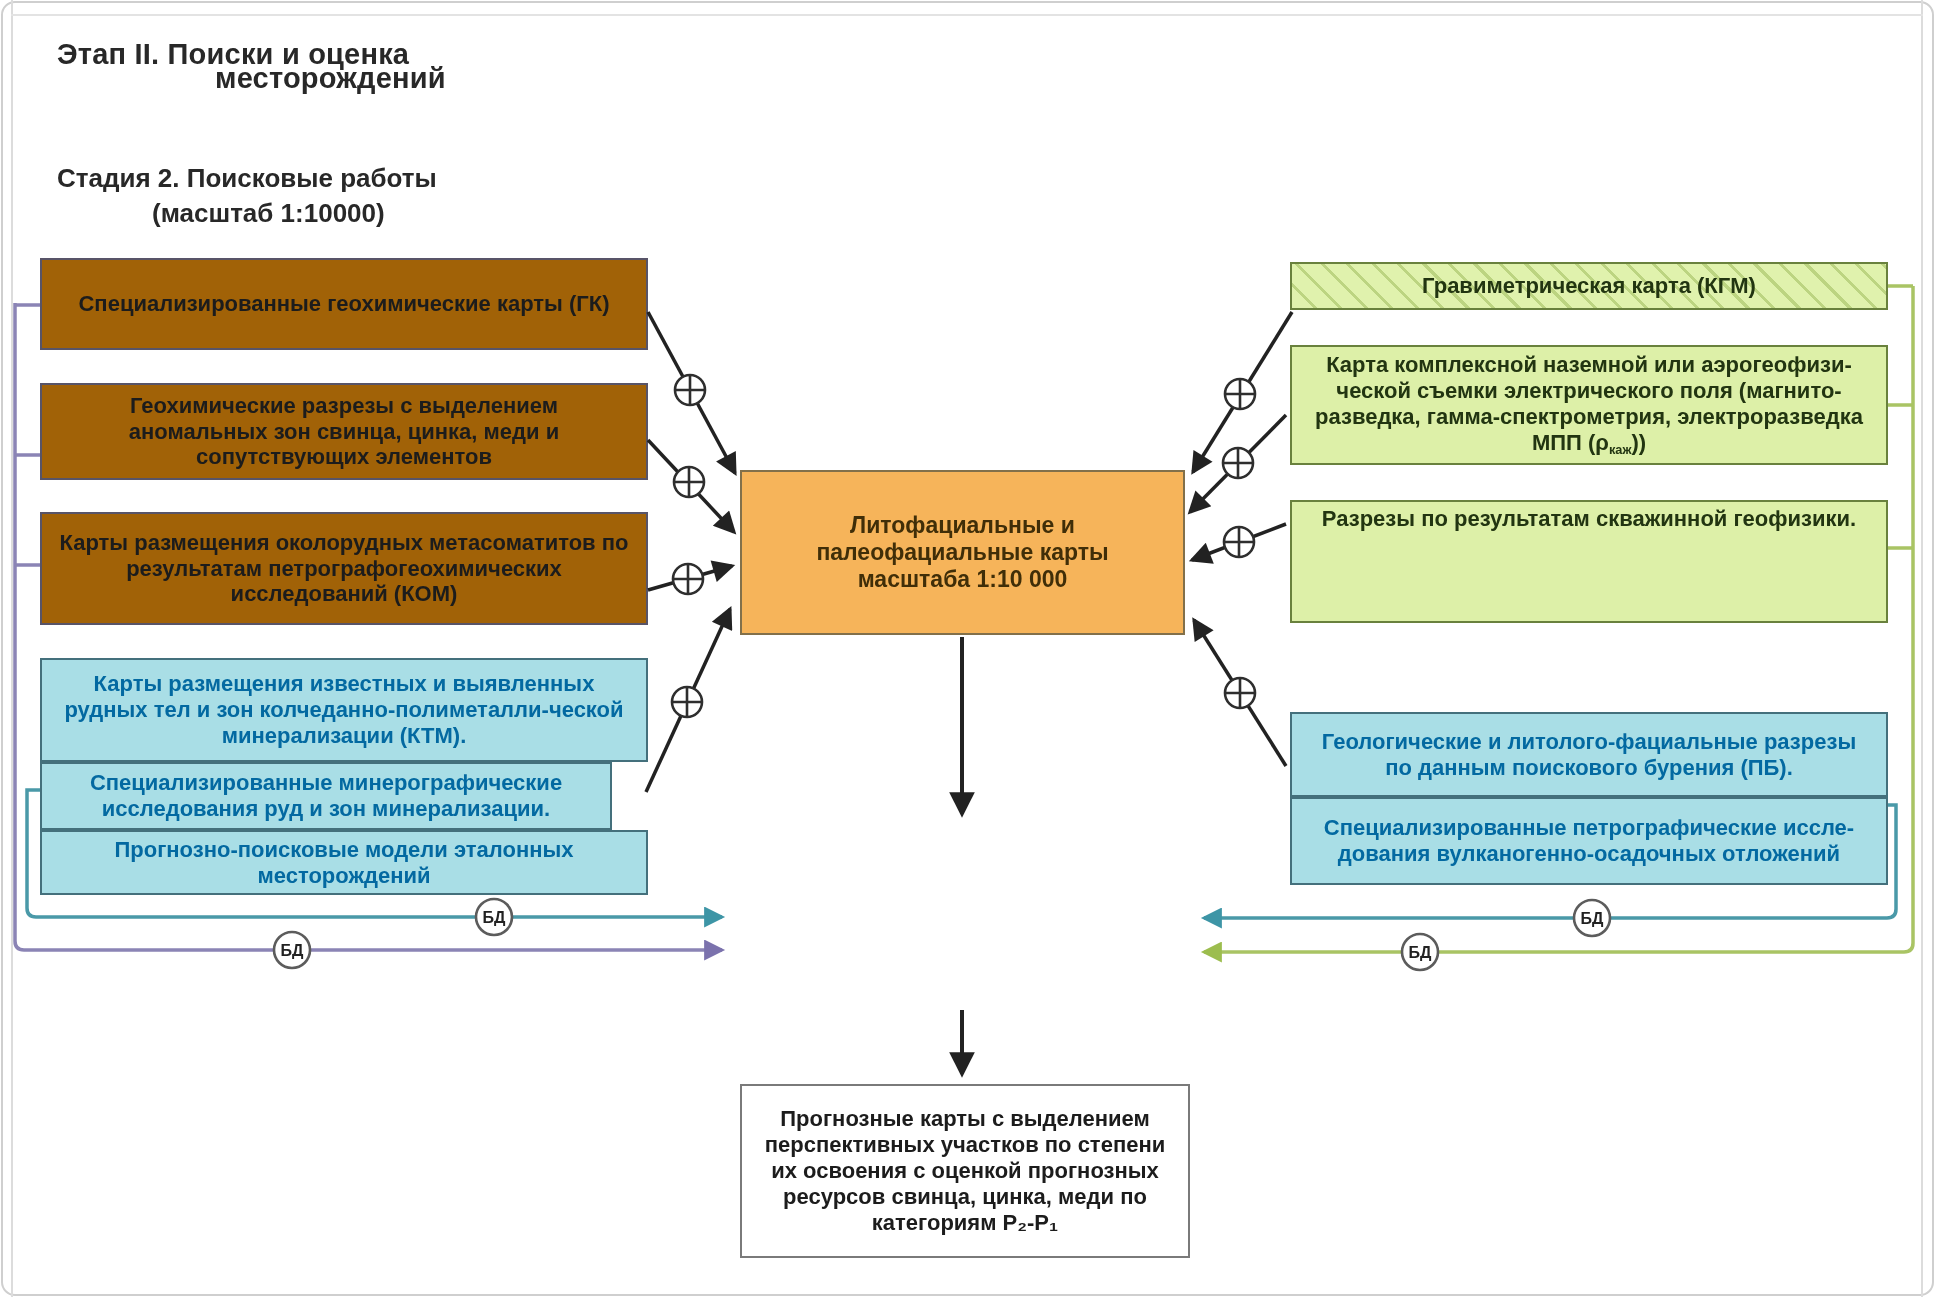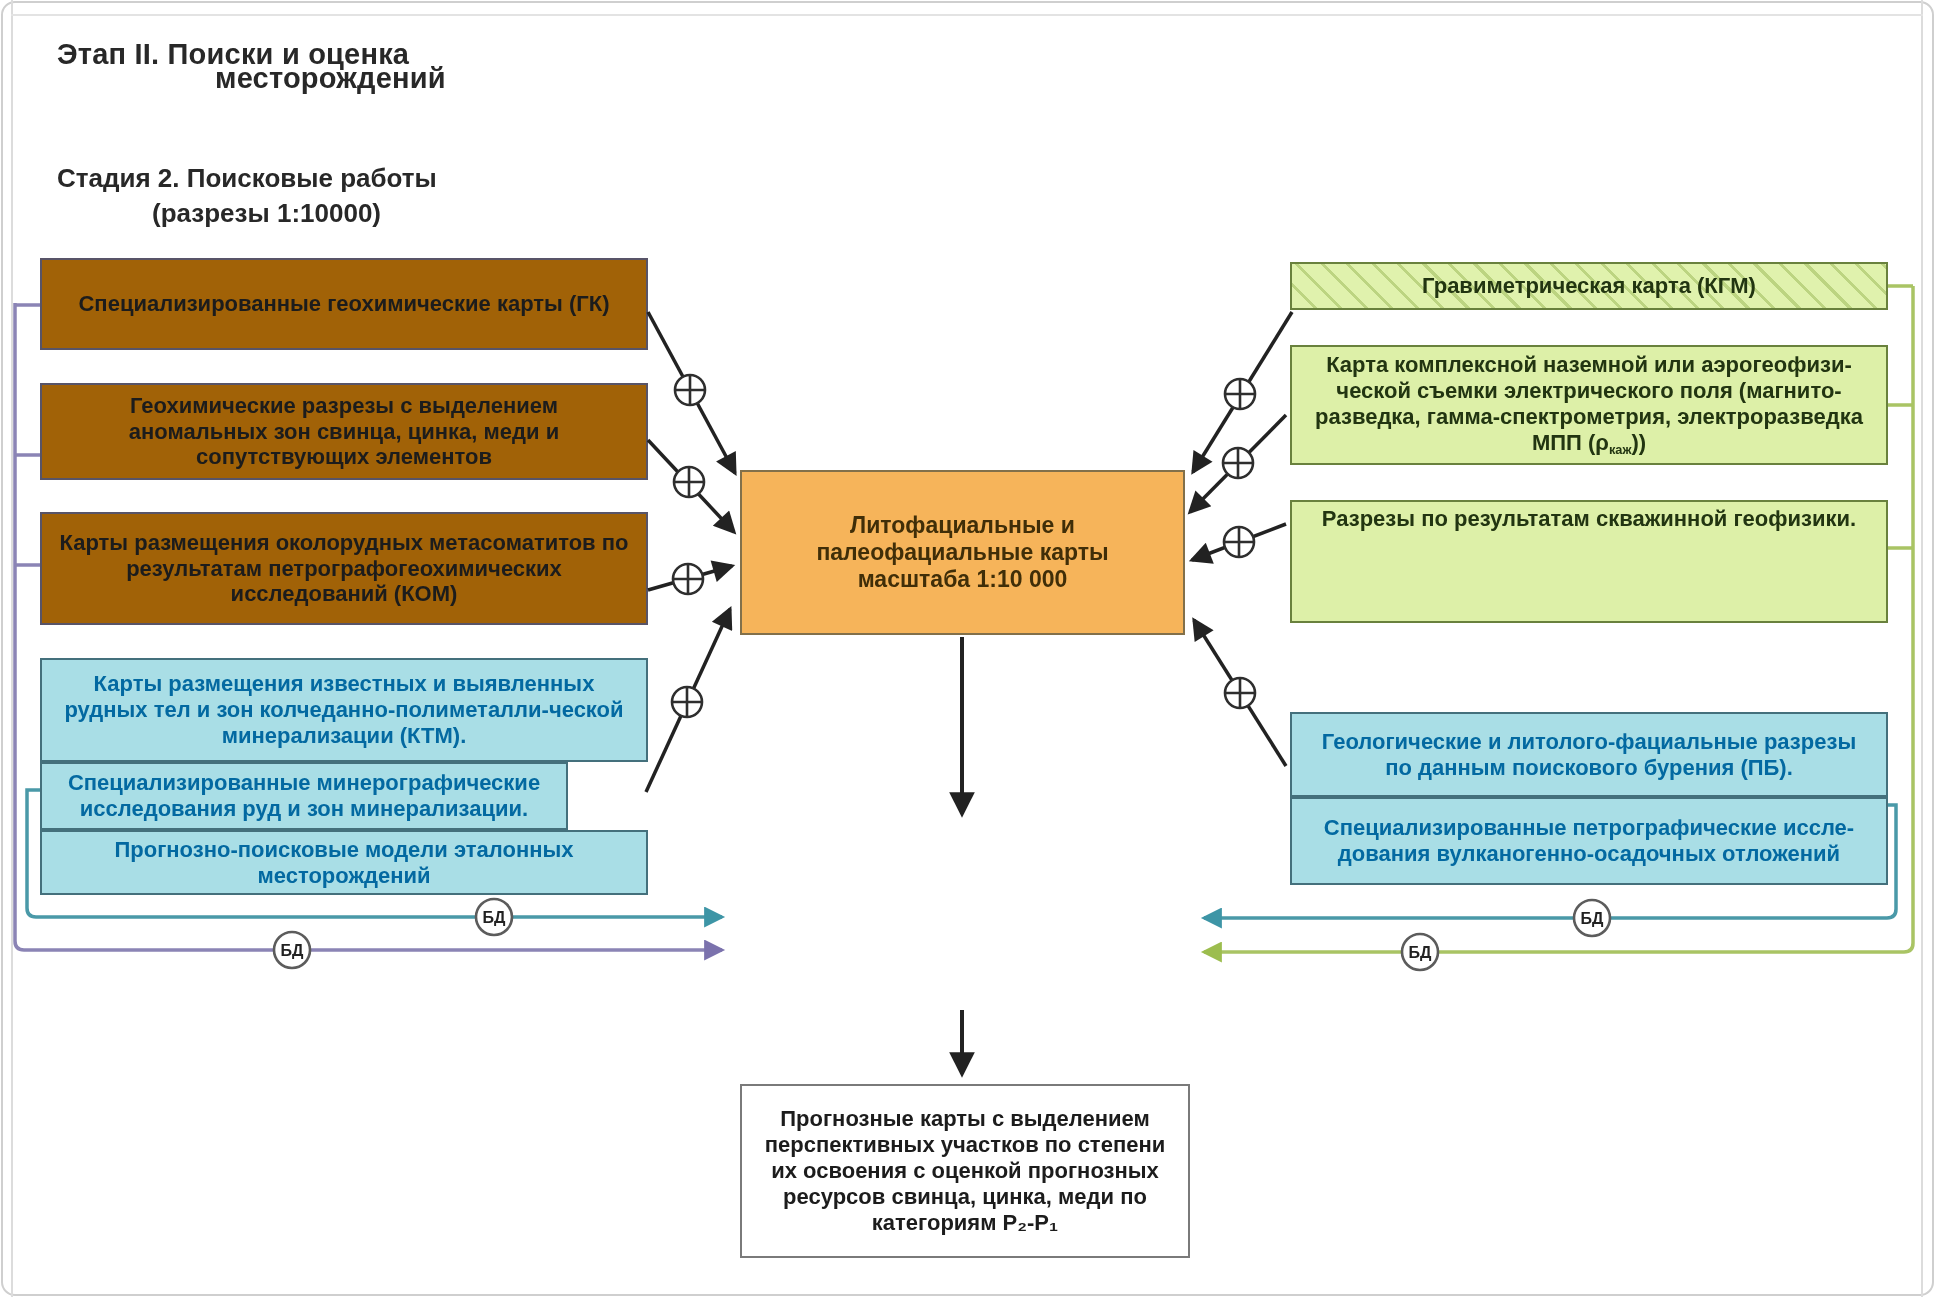--- a/index.html
+++ b/index.html
@@ -46,7 +46,7 @@
   <div class="title1" style="left:57px;top:38px;">Этап II. Поиски и оценка</div>
   <div class="title1" style="left:215px;top:62px;">месторождений</div>
   <div class="title2" style="left:57px;top:163px;">Стадия 2. Поисковые работы</div>
-  <div class="title2" style="left:152px;top:198px;">(разрезы 1:10000)</div>
+  <div class="title2" style="left:152px;top:198px;">(масштаб 1:10000)</div>
 
   <div class="box purple" style="left:40px;top:258px;width:608px;height:92px;">Специализированные геохимические карты (ГК)</div>
   <div class="box purple" style="left:40px;top:383px;width:608px;height:97px;">Геохимические разрезы с выделением аномальных зон свинца, цинка, меди и сопутствующих элементов</div>

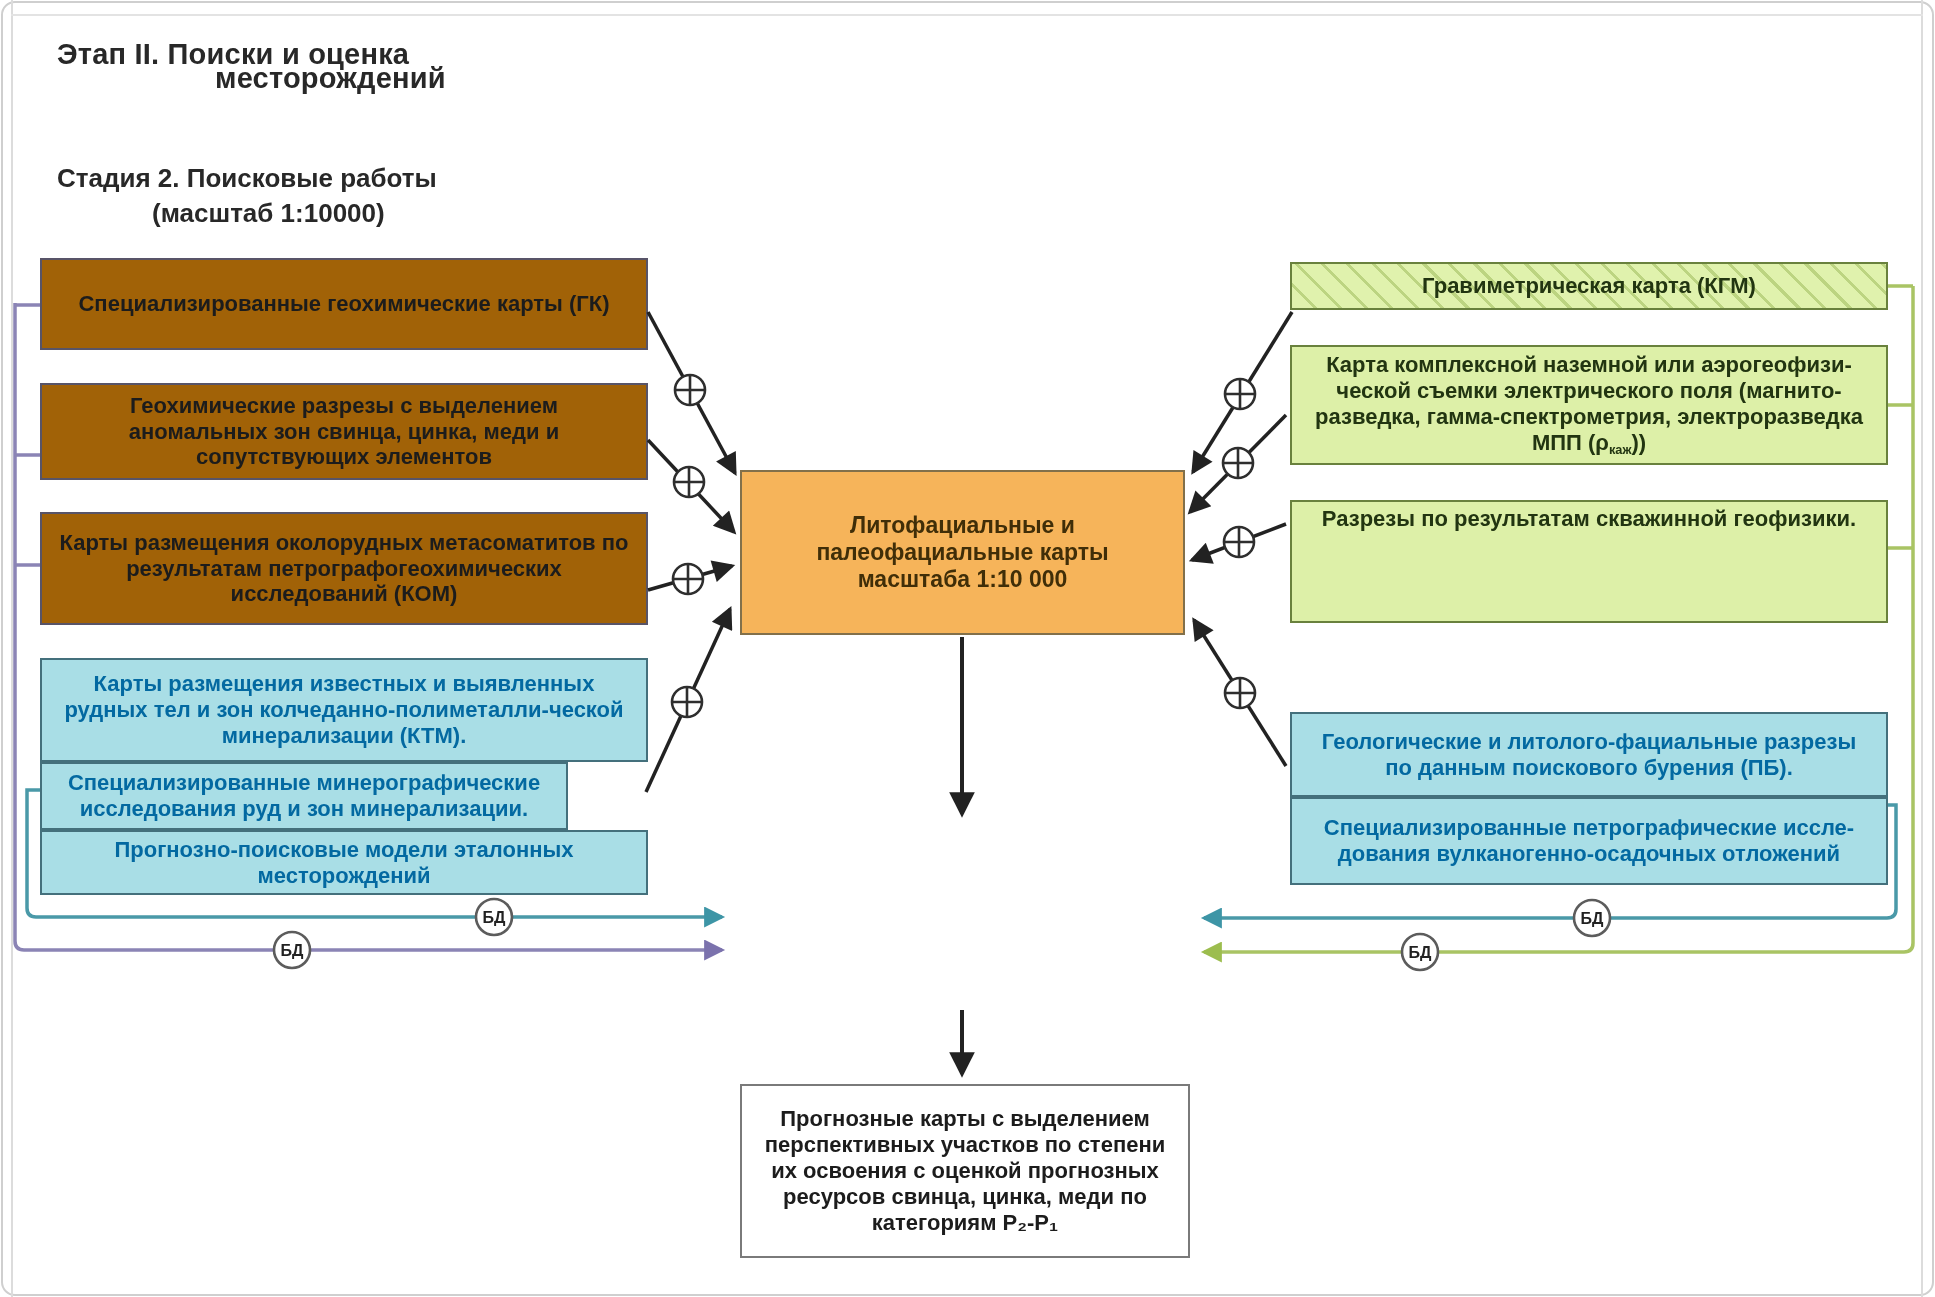--- a/index.html
+++ b/index.html
@@ -53,7 +53,7 @@
   <div class="box purple" style="left:40px;top:512px;width:608px;height:113px;">Карты размещения околорудных метасоматитов по результатам петрографогеохимических исследований (КОМ)</div>
 
   <div class="box cyanL" style="left:40px;top:658px;width:608px;height:104px;">Карты размещения известных и выявленных рудных тел и зон колчеданно-полиметалли-ческой минерализации (КТМ).</div>
-  <div class="box cyanL" style="left:40px;top:762px;width:528px;height:68px;">Специализированные минерографические исследования руд и зон минерализации.</div>
+  <div class="box cyanL" style="left:40px;top:762px;width:572px;height:68px;">Специализированные минерографические исследования руд и зон минерализации.</div>
   <div class="box cyanL" style="left:40px;top:830px;width:608px;height:65px;">Прогнозно-поисковые модели эталонных месторождений</div>
 
   <div class="box orange" style="left:740px;top:470px;width:445px;height:165px;font-size:23px;">Литофациальные и палеофациальные карты масштаба 1:10 000</div>

